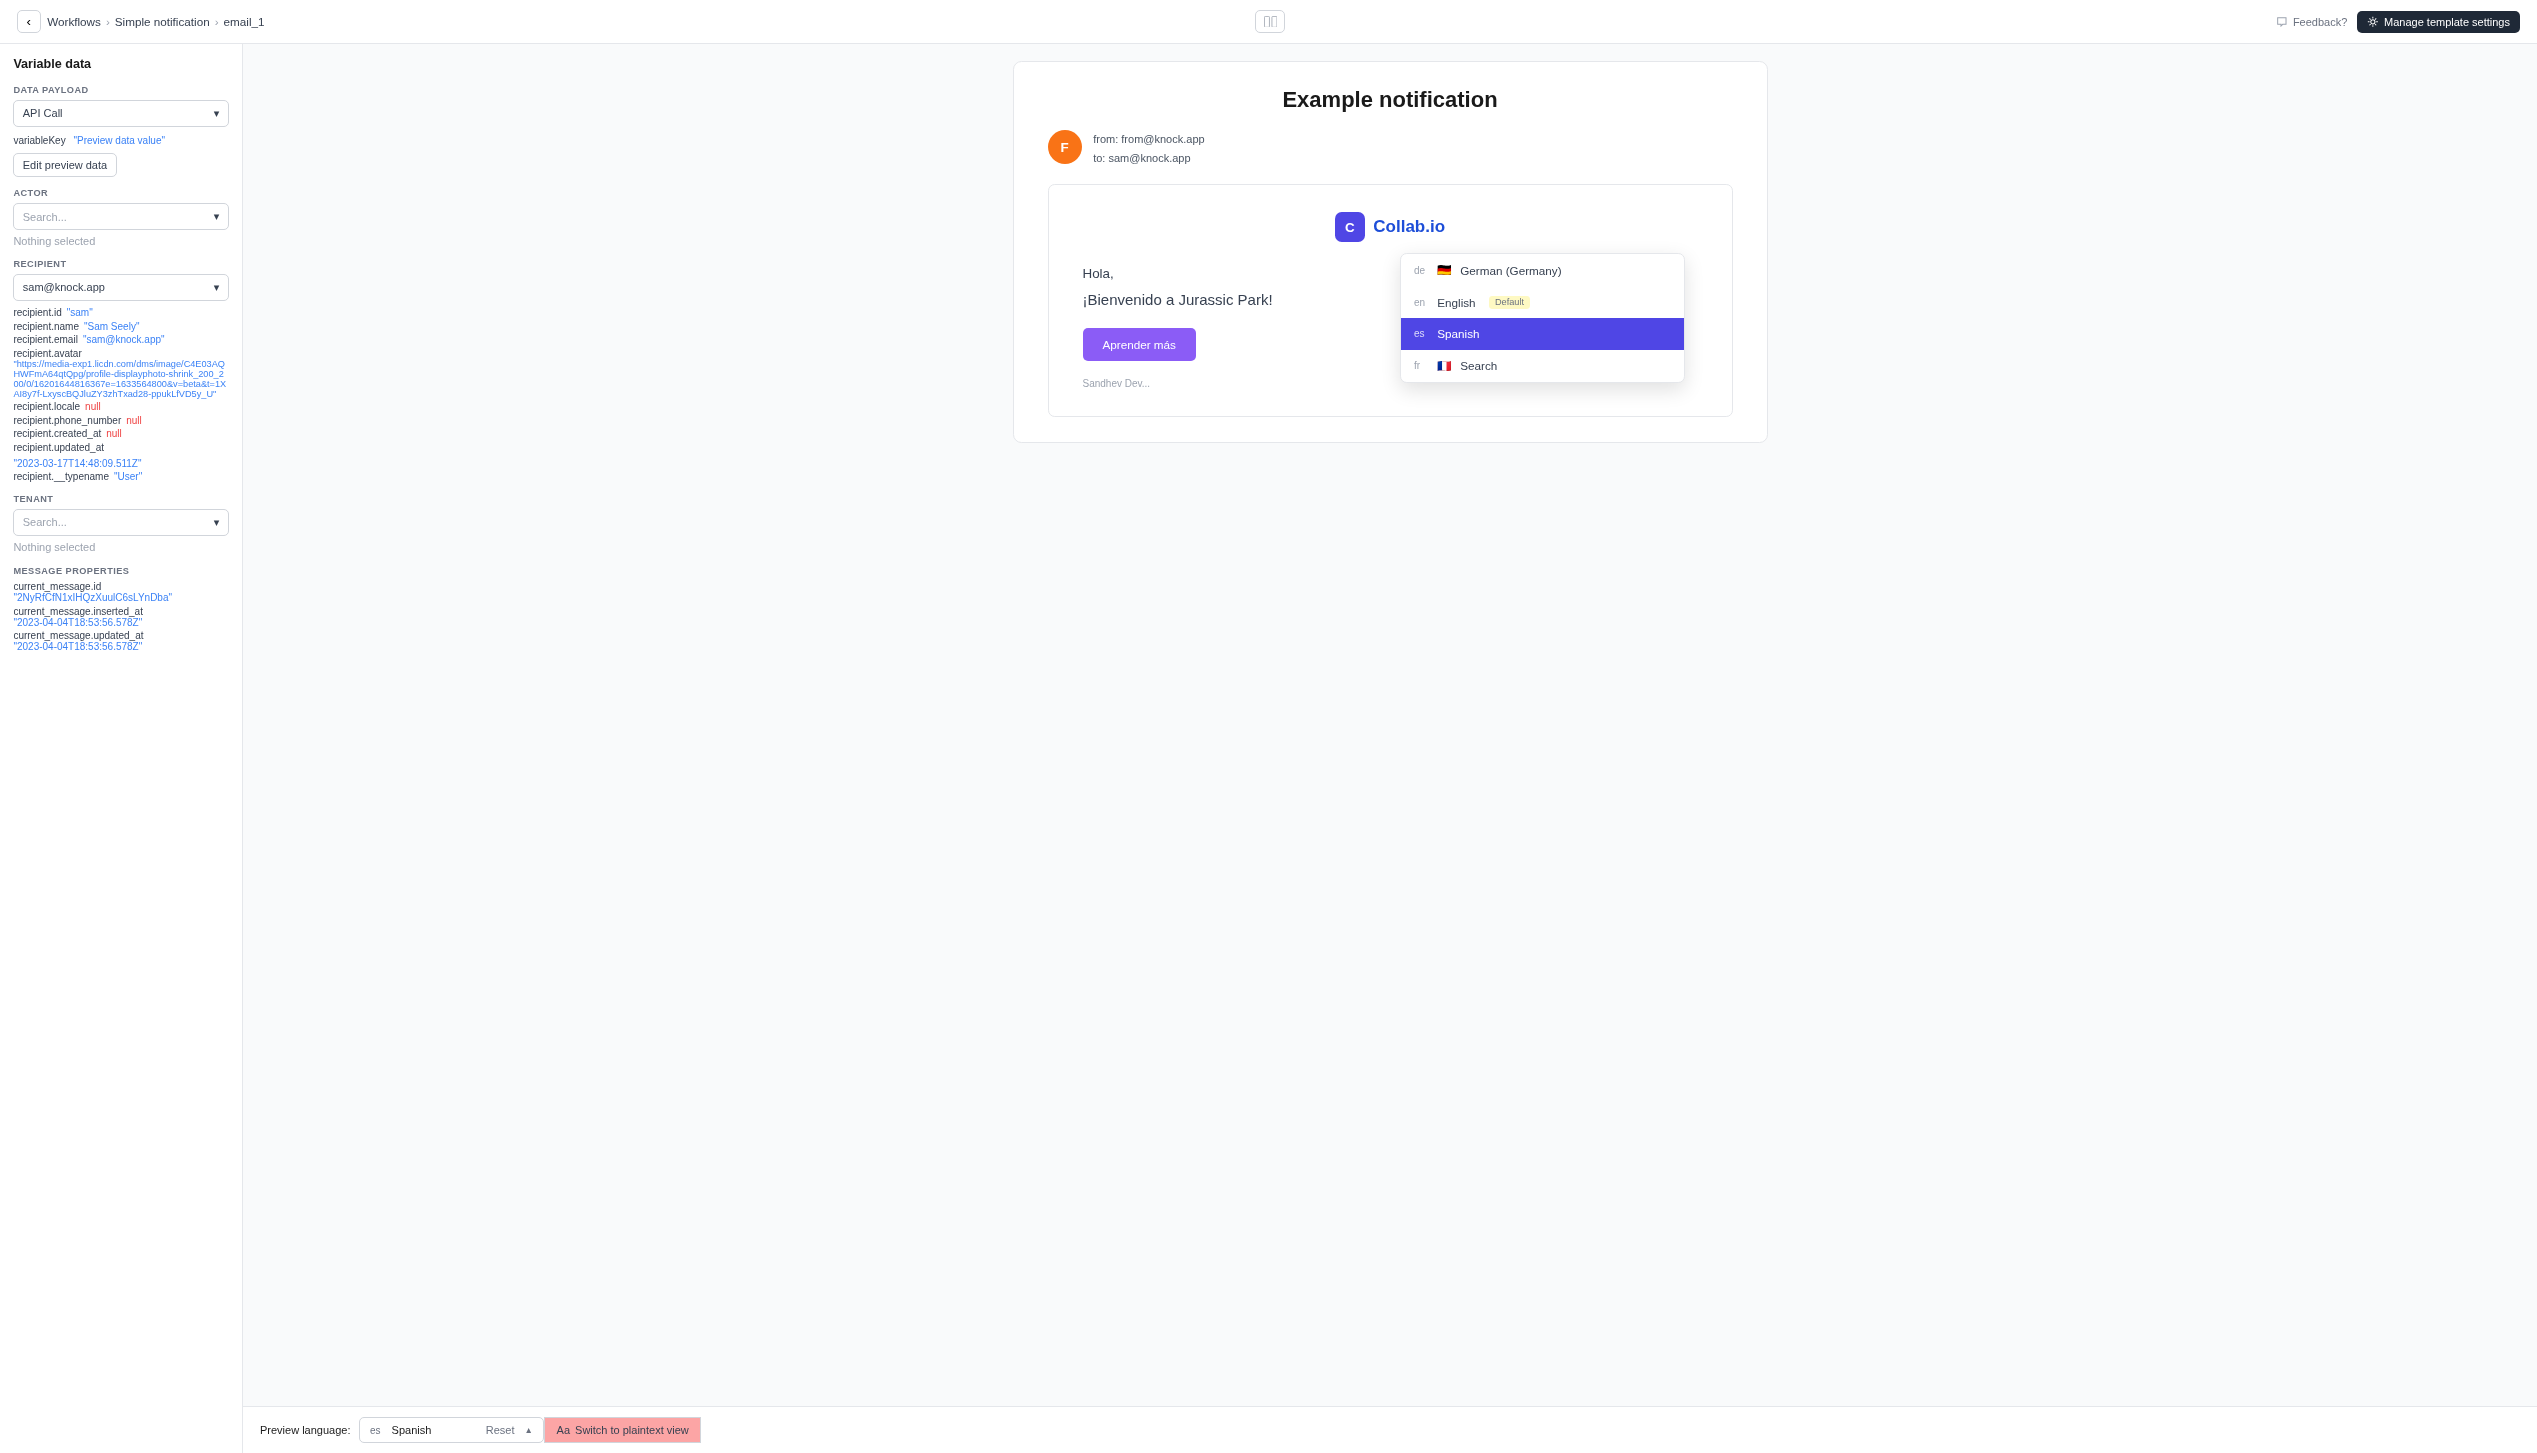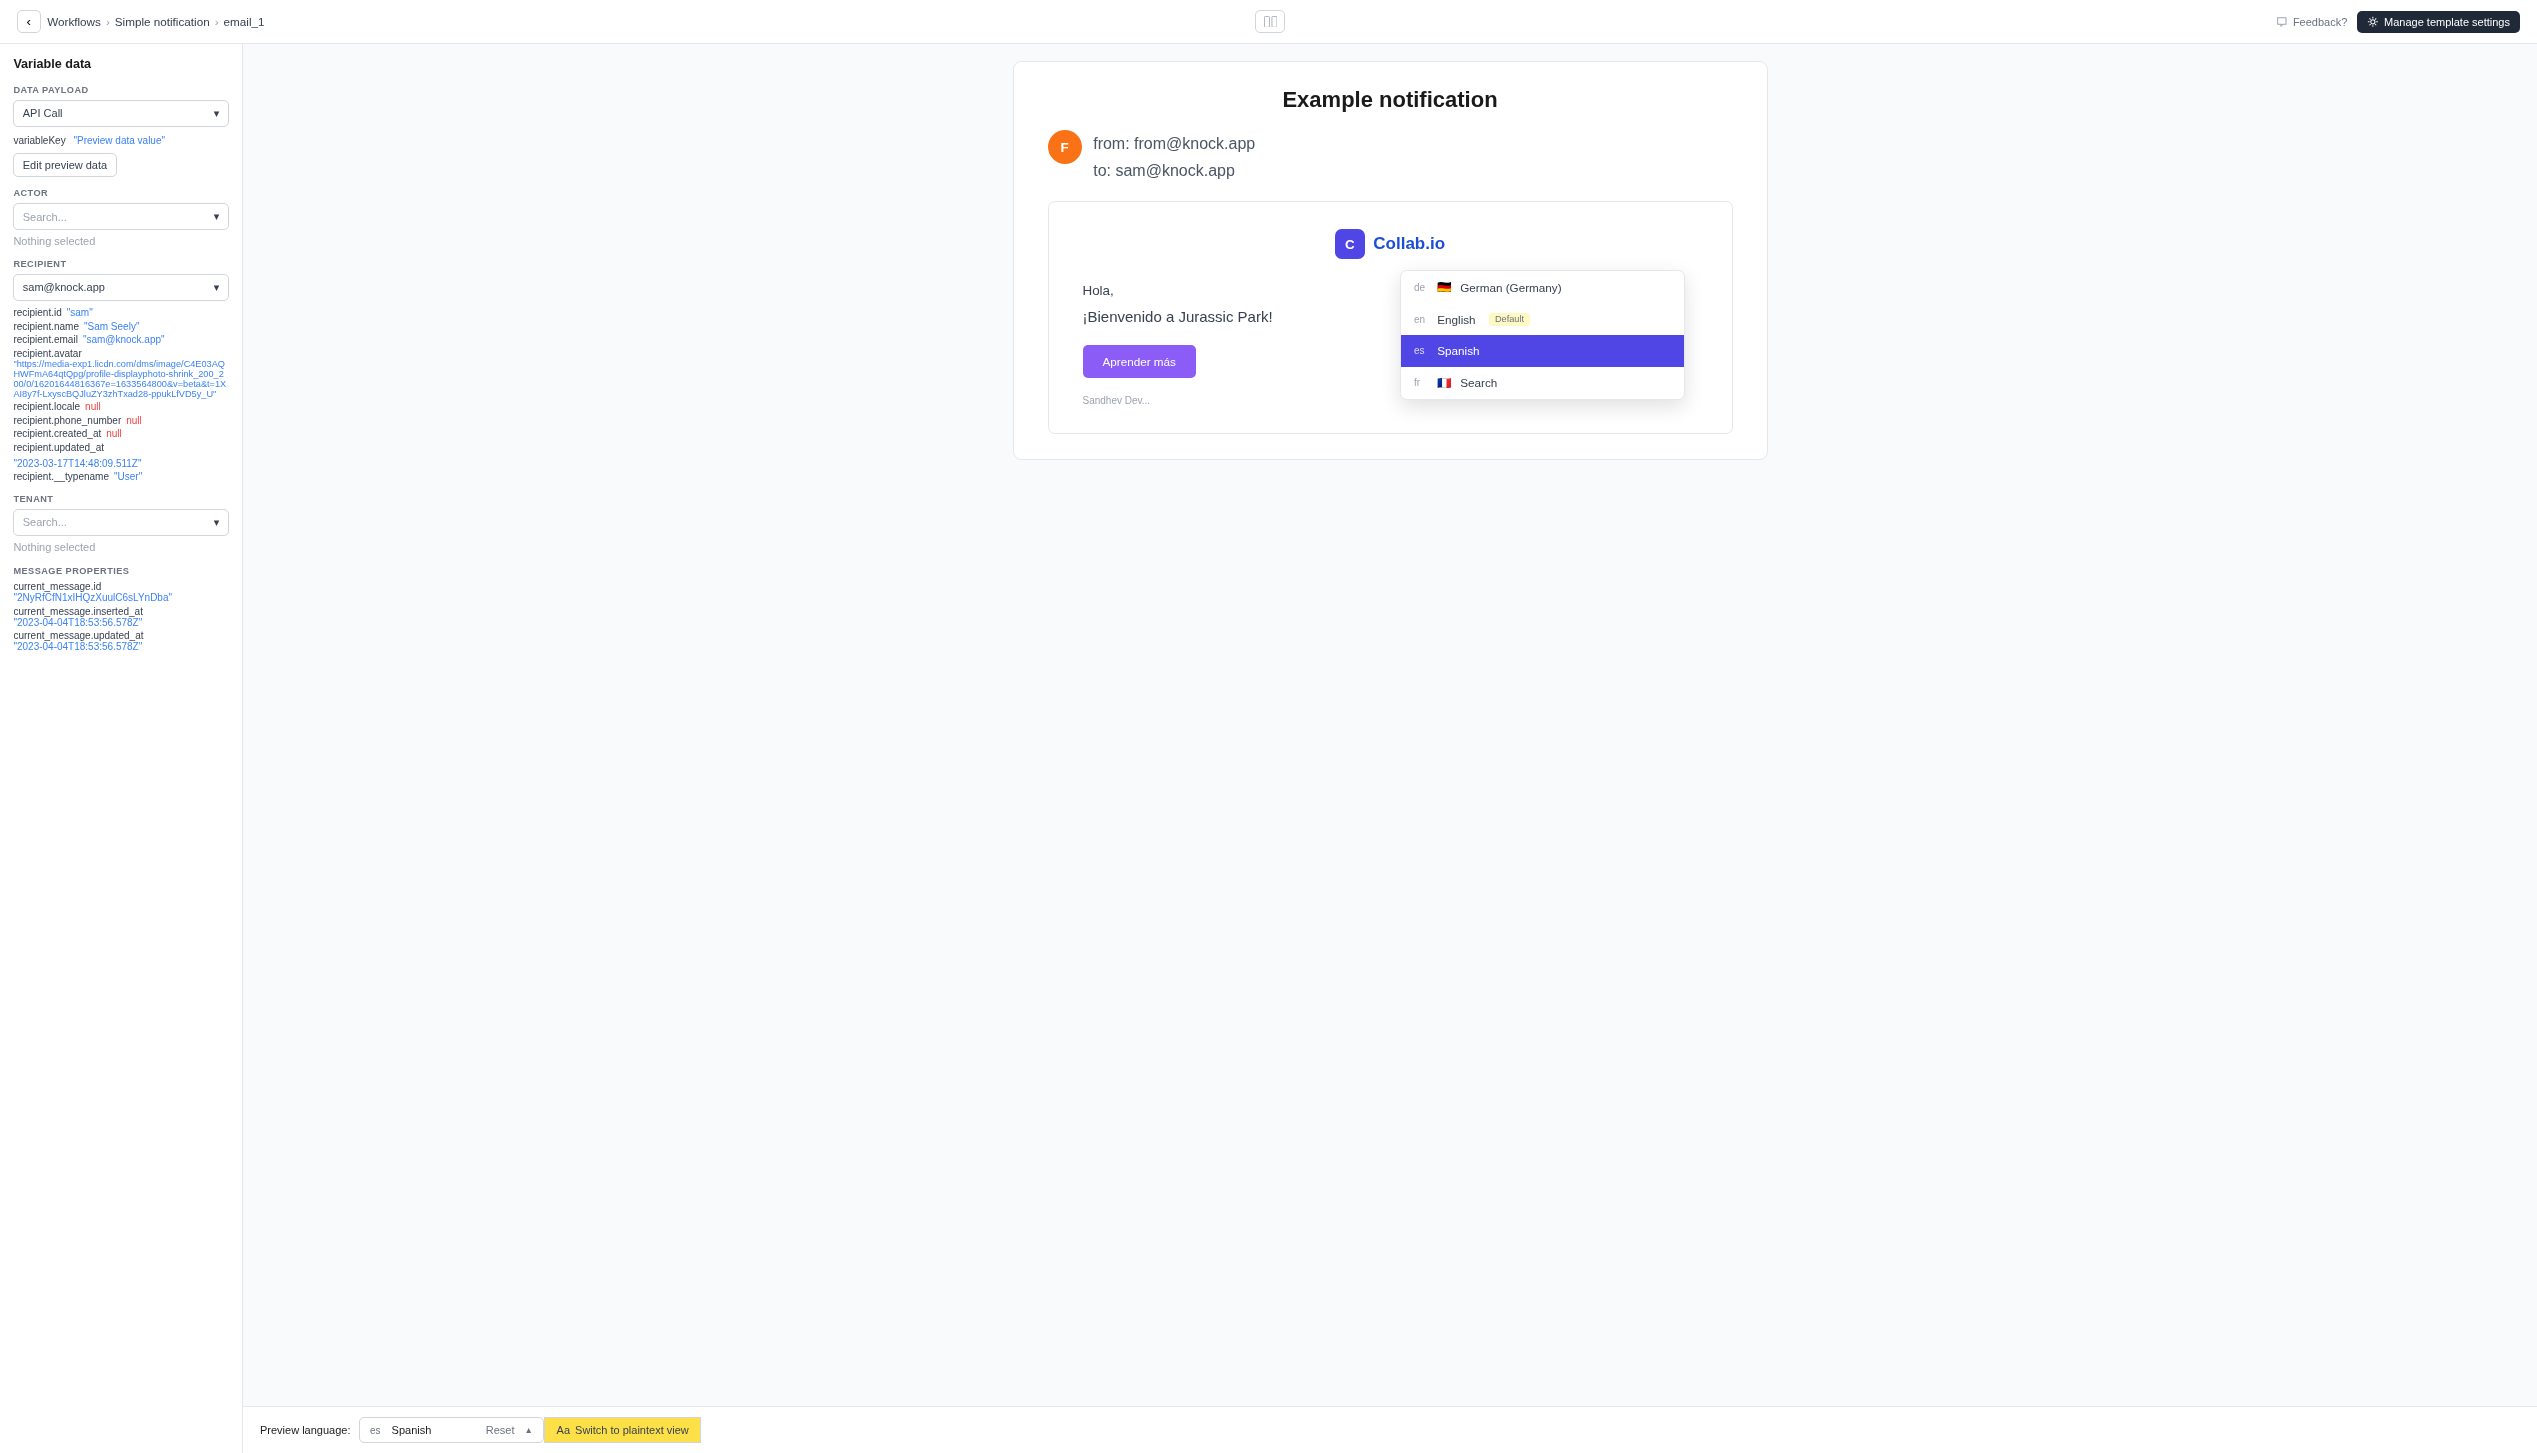--- a/index.html
+++ b/index.html
@@ -85,7 +85,7 @@
       width: 34px; height: 34px; border-radius: 50%; background: #f97316;
       display: flex; align-items: center; justify-content: center; color: #fff; font-weight: 700; font-size: 13.4px; flex-shrink: 0;
     }
-    .from-to-text { font-size: 16px; color: #4b5563; line-height: 1.7; }
+    .from-to-text { font-size: 11px; color: #4b5563; line-height: 1.7; }
     .email-body-card {
       background: #fff; border: 0.8px solid #e5e7eb; border-radius: 6.7px;
       padding: 27px 34px; margin-top: 8.4px;

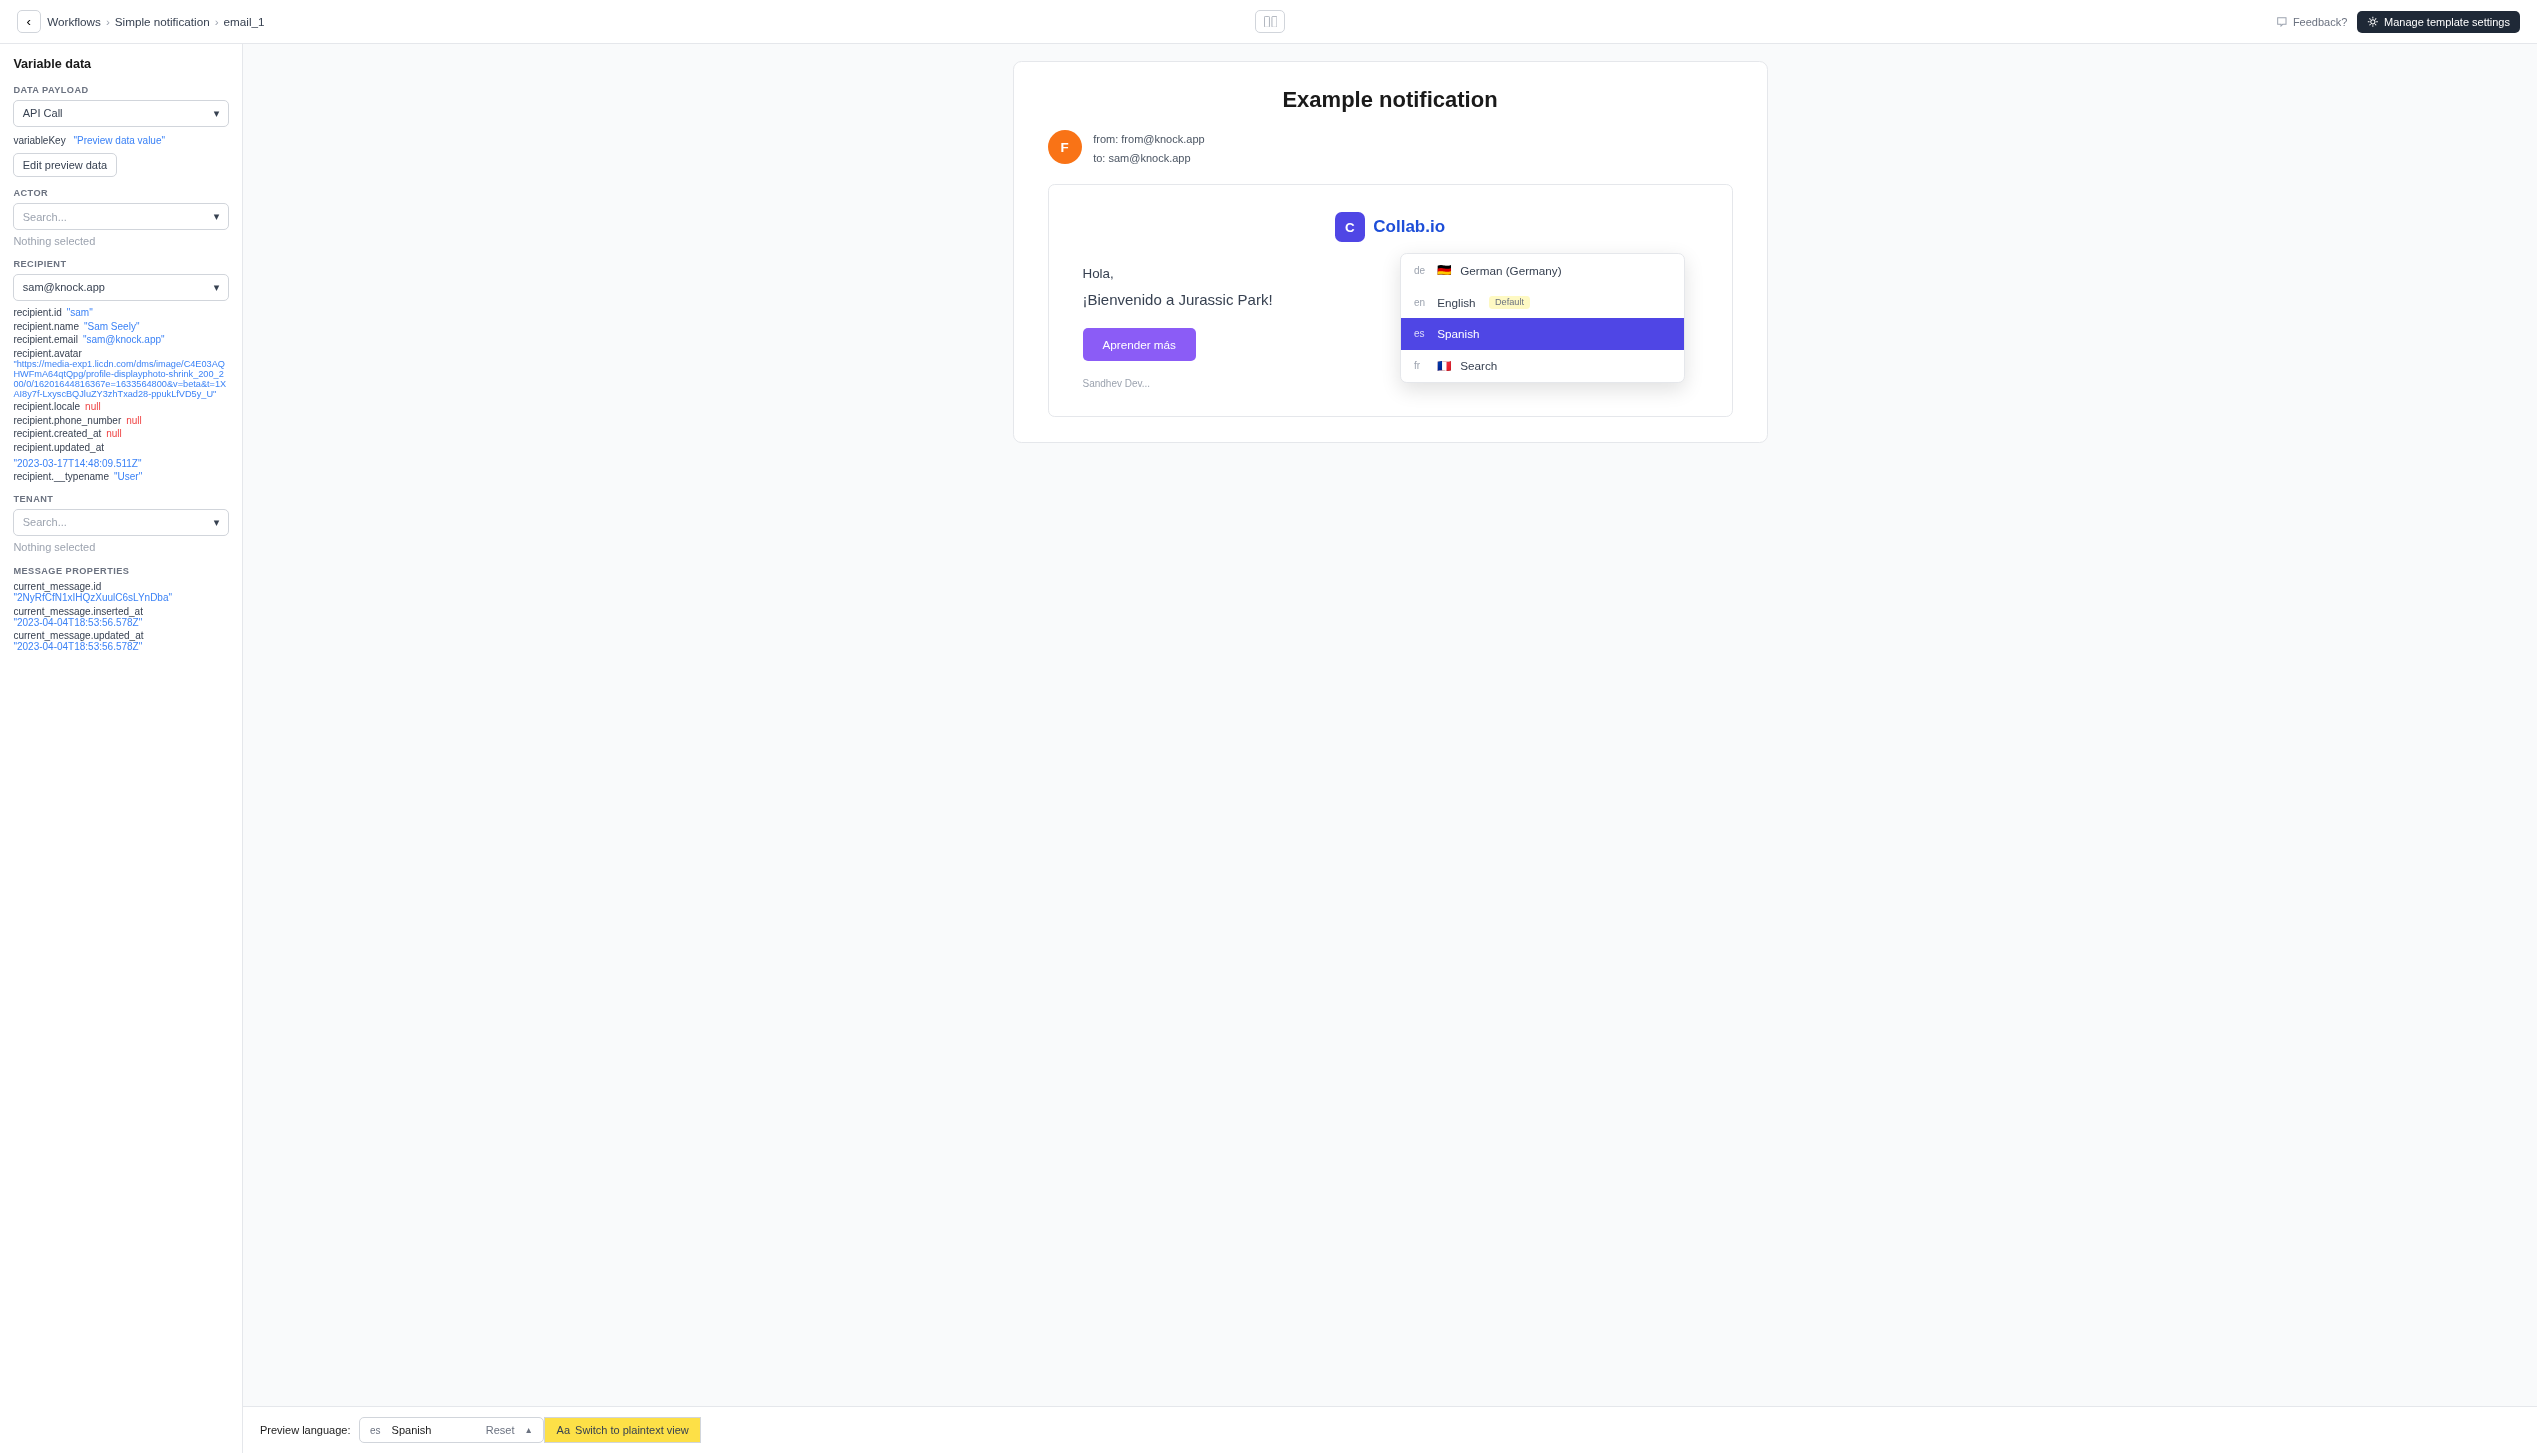--- a/index.html
+++ b/index.html
@@ -136,7 +136,7 @@
     .reset-link { color: #6b7280; font-size: 11px; cursor: pointer; }
     .switch-plaintext-btn {
       display: flex; align-items: center; gap: 5px; border: 0.8px solid #d1d5db;
-      border-radius: 0; padding: 5.9px 11.7px; background: #fde047; font-size: 11px; cursor: pointer; color: #374151;
+      border-radius: 0; padding: 5.9px 11.7px; background: #fca5a5; font-size: 11px; cursor: pointer; color: #374151;
     }
     .chevron { font-size: 8.4px; color: #6b7280; margin-left: 3.4px; }
   </style>

